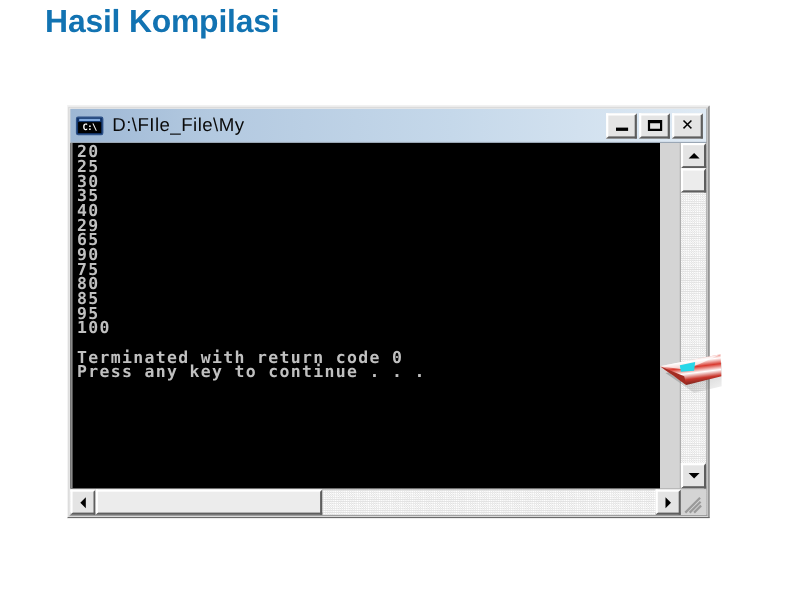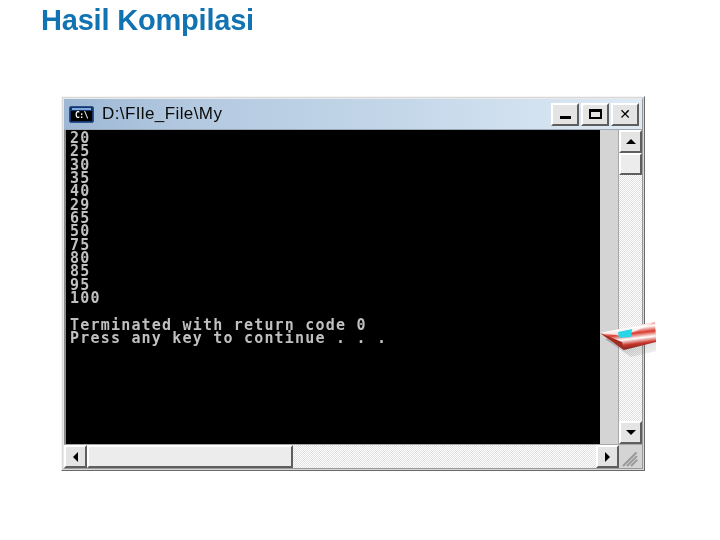--- a/index.html
+++ b/index.html
@@ -321,7 +321,7 @@
           <div class="console-line">40</div>
           <div class="console-line">29</div>
           <div class="console-line">65</div>
-          <div class="console-line">50</div>
+          <div class="console-line">90</div>
           <div class="console-line">75</div>
           <div class="console-line">80</div>
           <div class="console-line">85</div>

